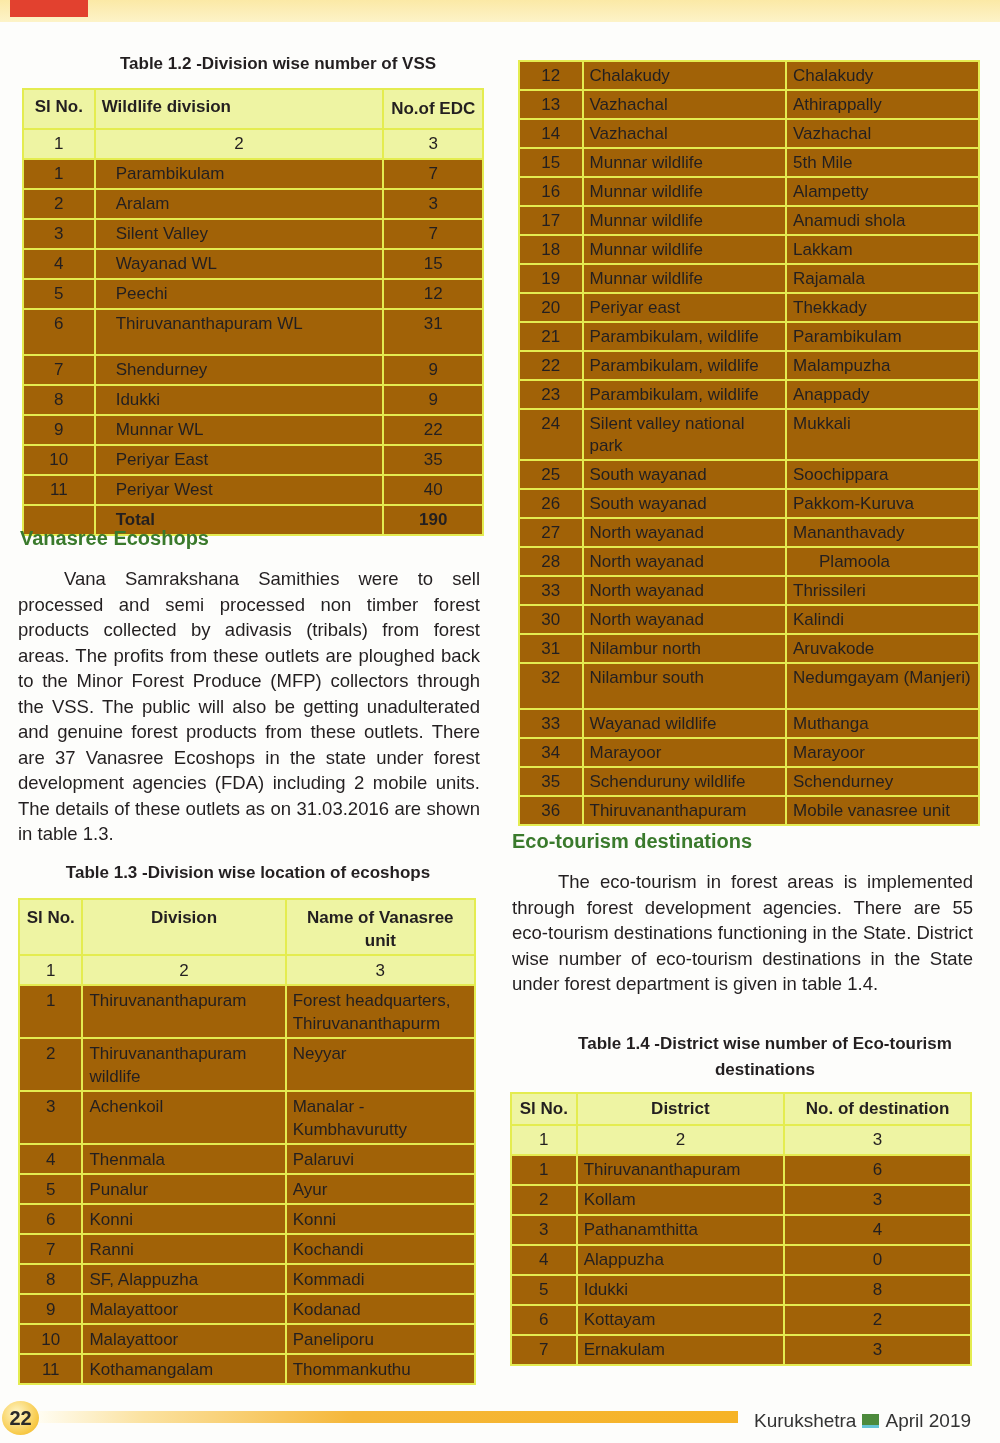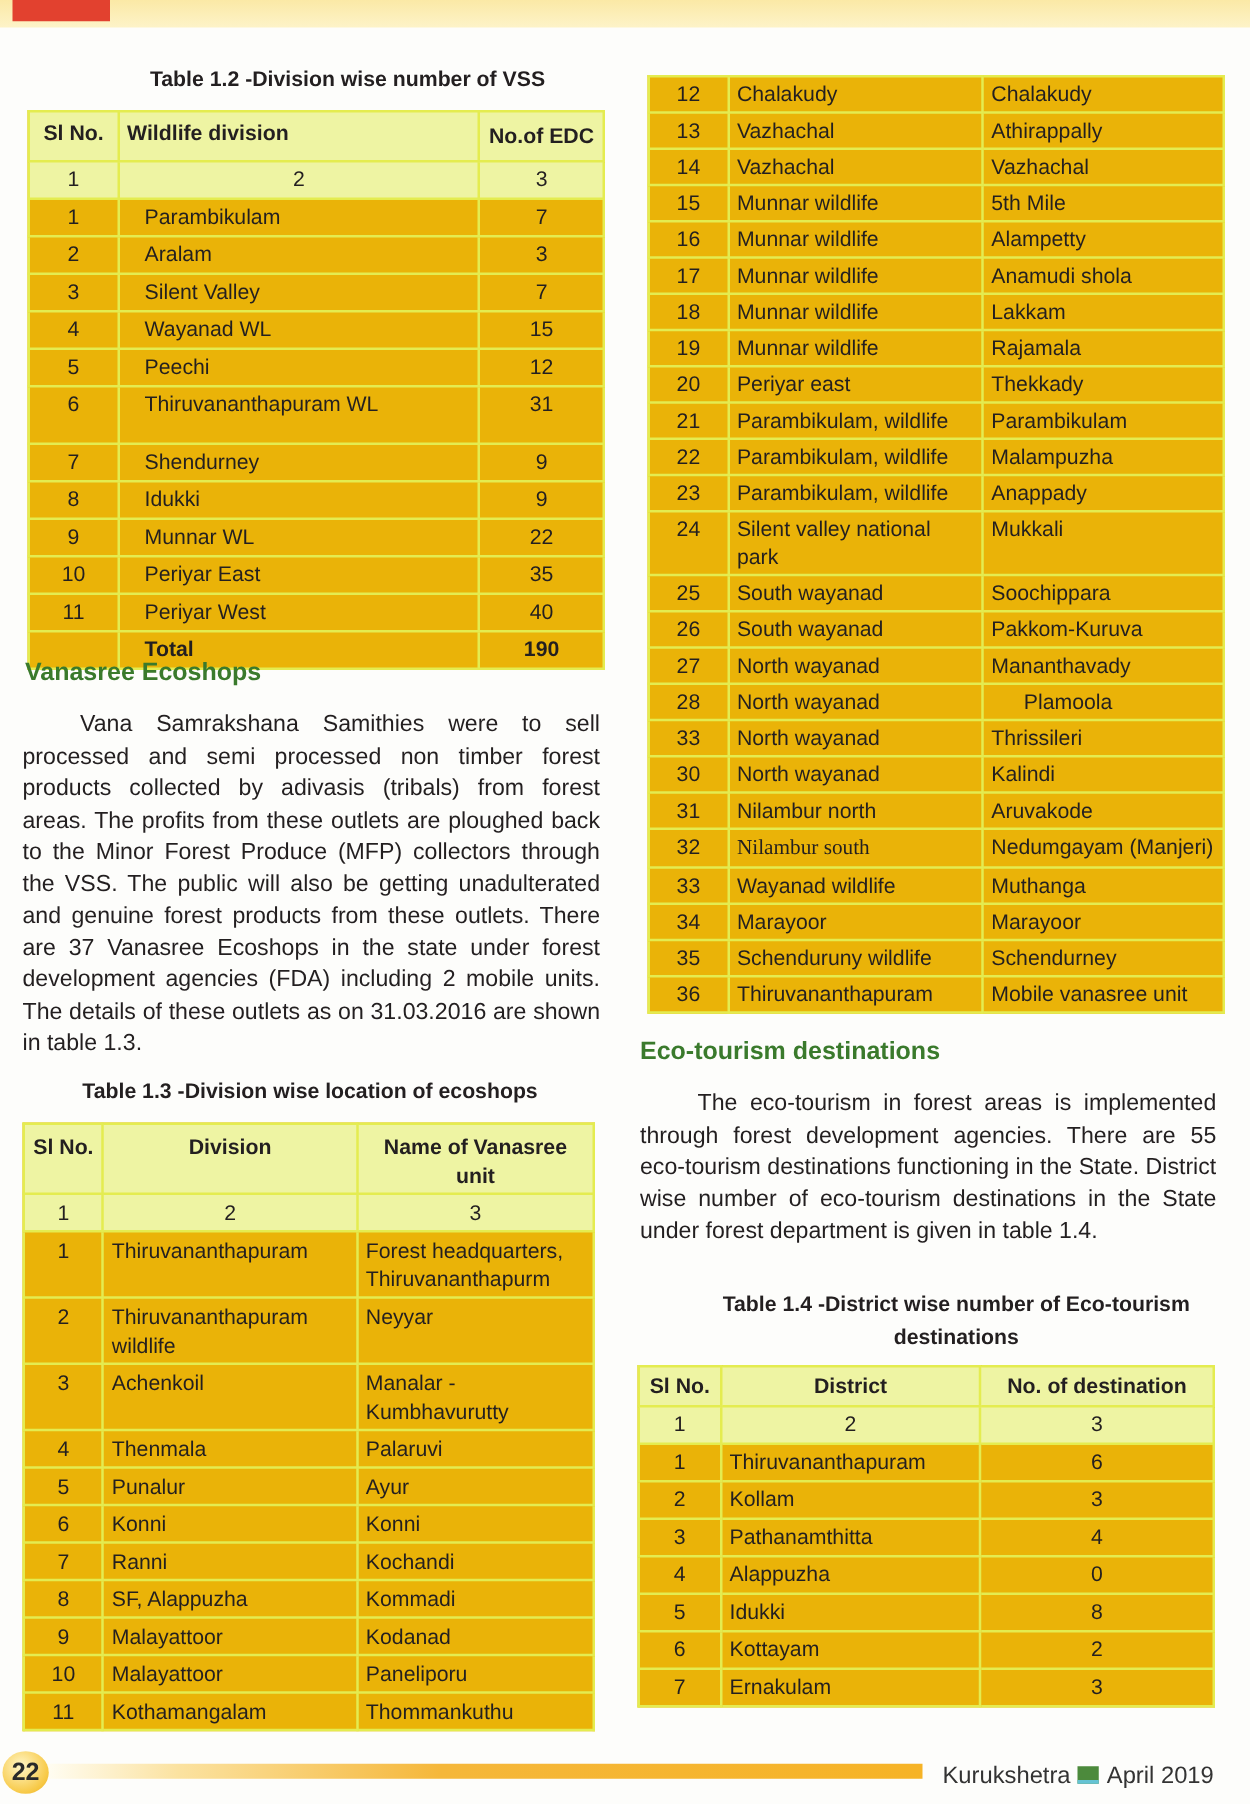--- a/index.html
+++ b/index.html
@@ -16,7 +16,7 @@
 
   .table-title { font-weight: bold; font-size: 17px; text-align: center; color: #231f20; }
 
-  table.t { border-collapse: collapse; width: 100%; background: #eab308; font-size: 17px; }
+  table.t { border-collapse: collapse; width: 100%; background: #a16207; font-size: 17px; }
   table.t td, table.t th { border: 2px solid #e4ec50; padding: 0 6px; vertical-align: top; line-height: 23px; }
   table.t th { background: #eef4a3; font-weight: bold; text-align: center; }
   table.t tr.numrow td { background: #eef4a3; text-align: center; }

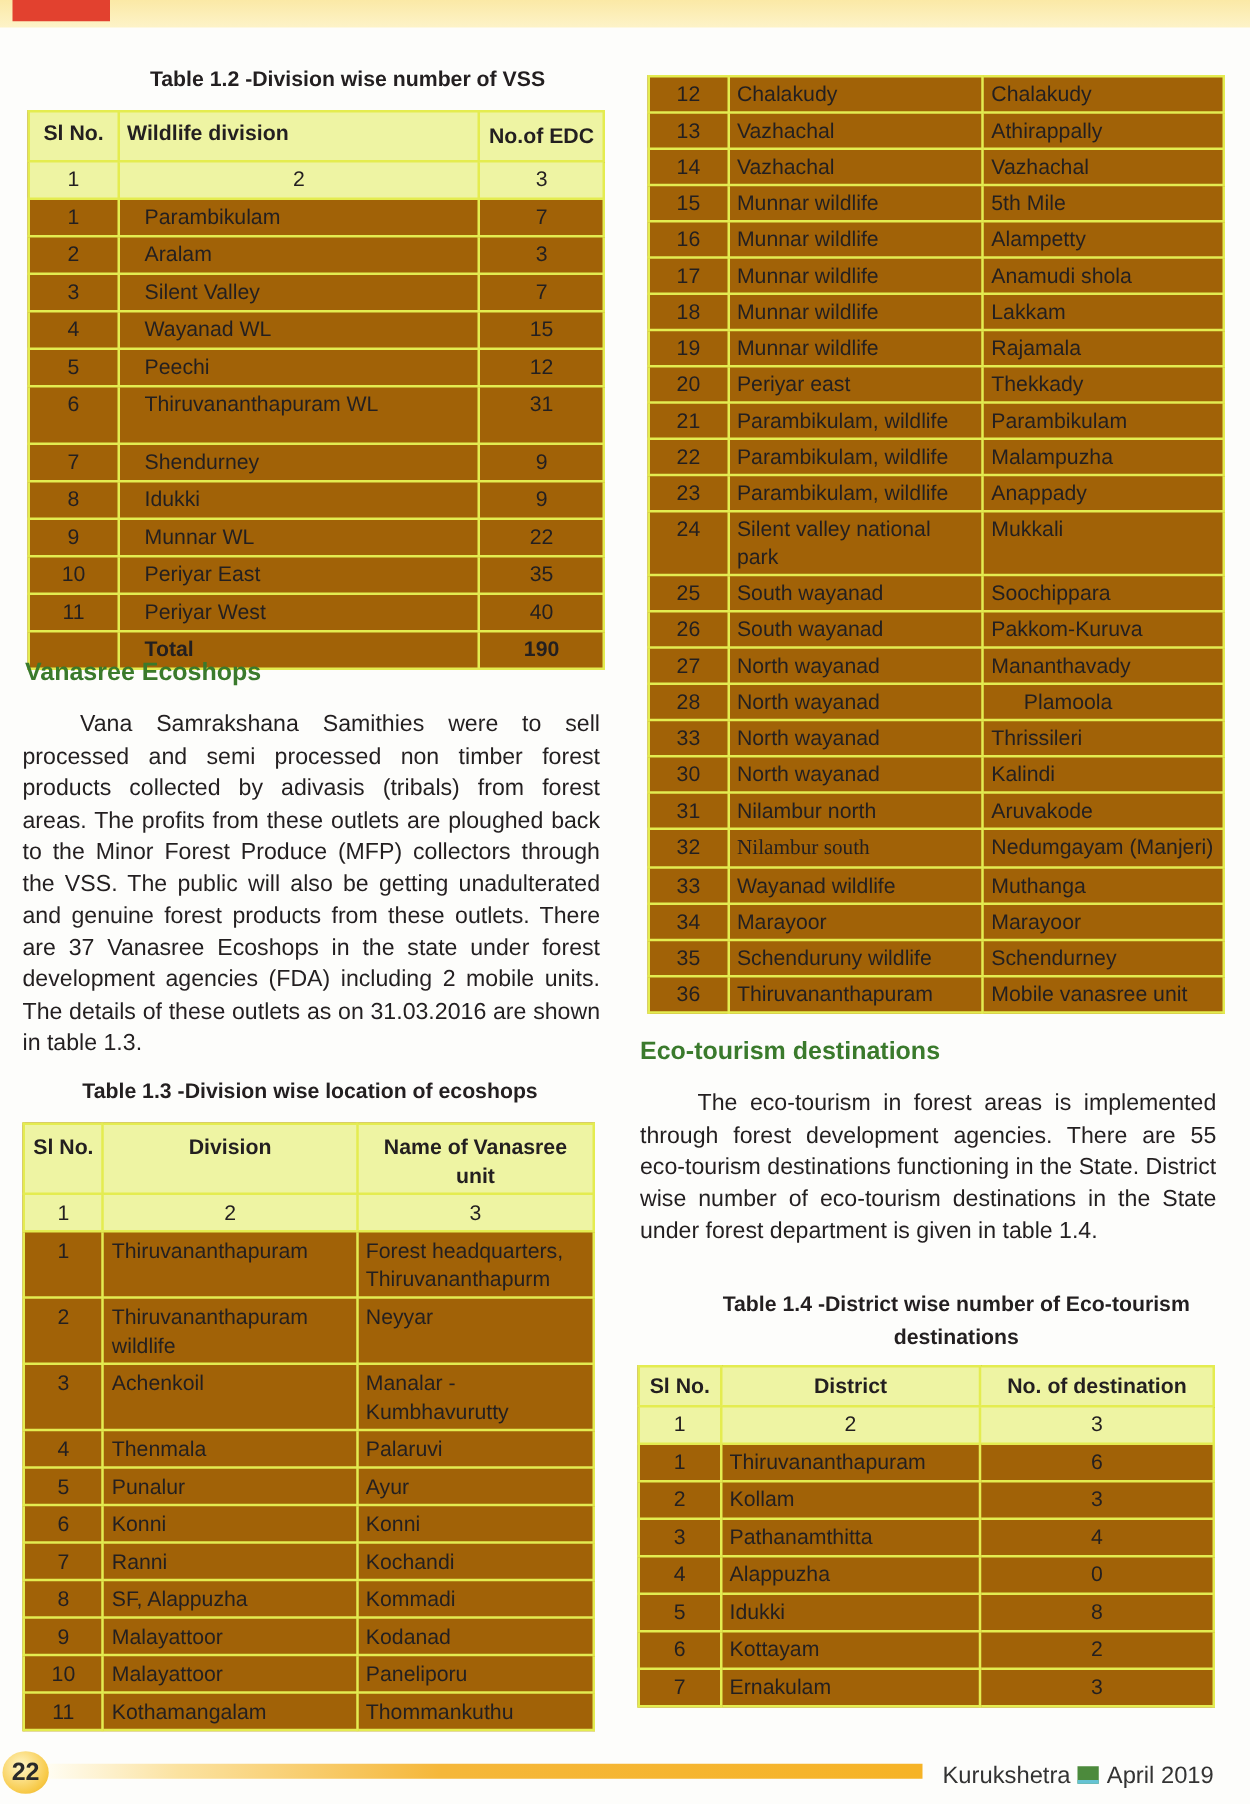--- a/index.html
+++ b/index.html
@@ -322,7 +322,7 @@
         </tr>
         <tr>
           <td class="c" style="line-height: 22px; padding-top: 3px; padding-bottom: 2px;">32</td>
-          <td style="line-height: 22px; padding-top: 3px; padding-bottom: 4px; font-family: Liberation Serif, serif;">Nilambur south</td>
+          <td style="line-height: 22px; padding-top: 3px; padding-bottom: 19px;">Nilambur south</td>
           <td style="line-height: 22px; padding-top: 3px; padding-bottom: 2px;">Nedumgayam (Manjeri)</td>
         </tr>
         <tr>

